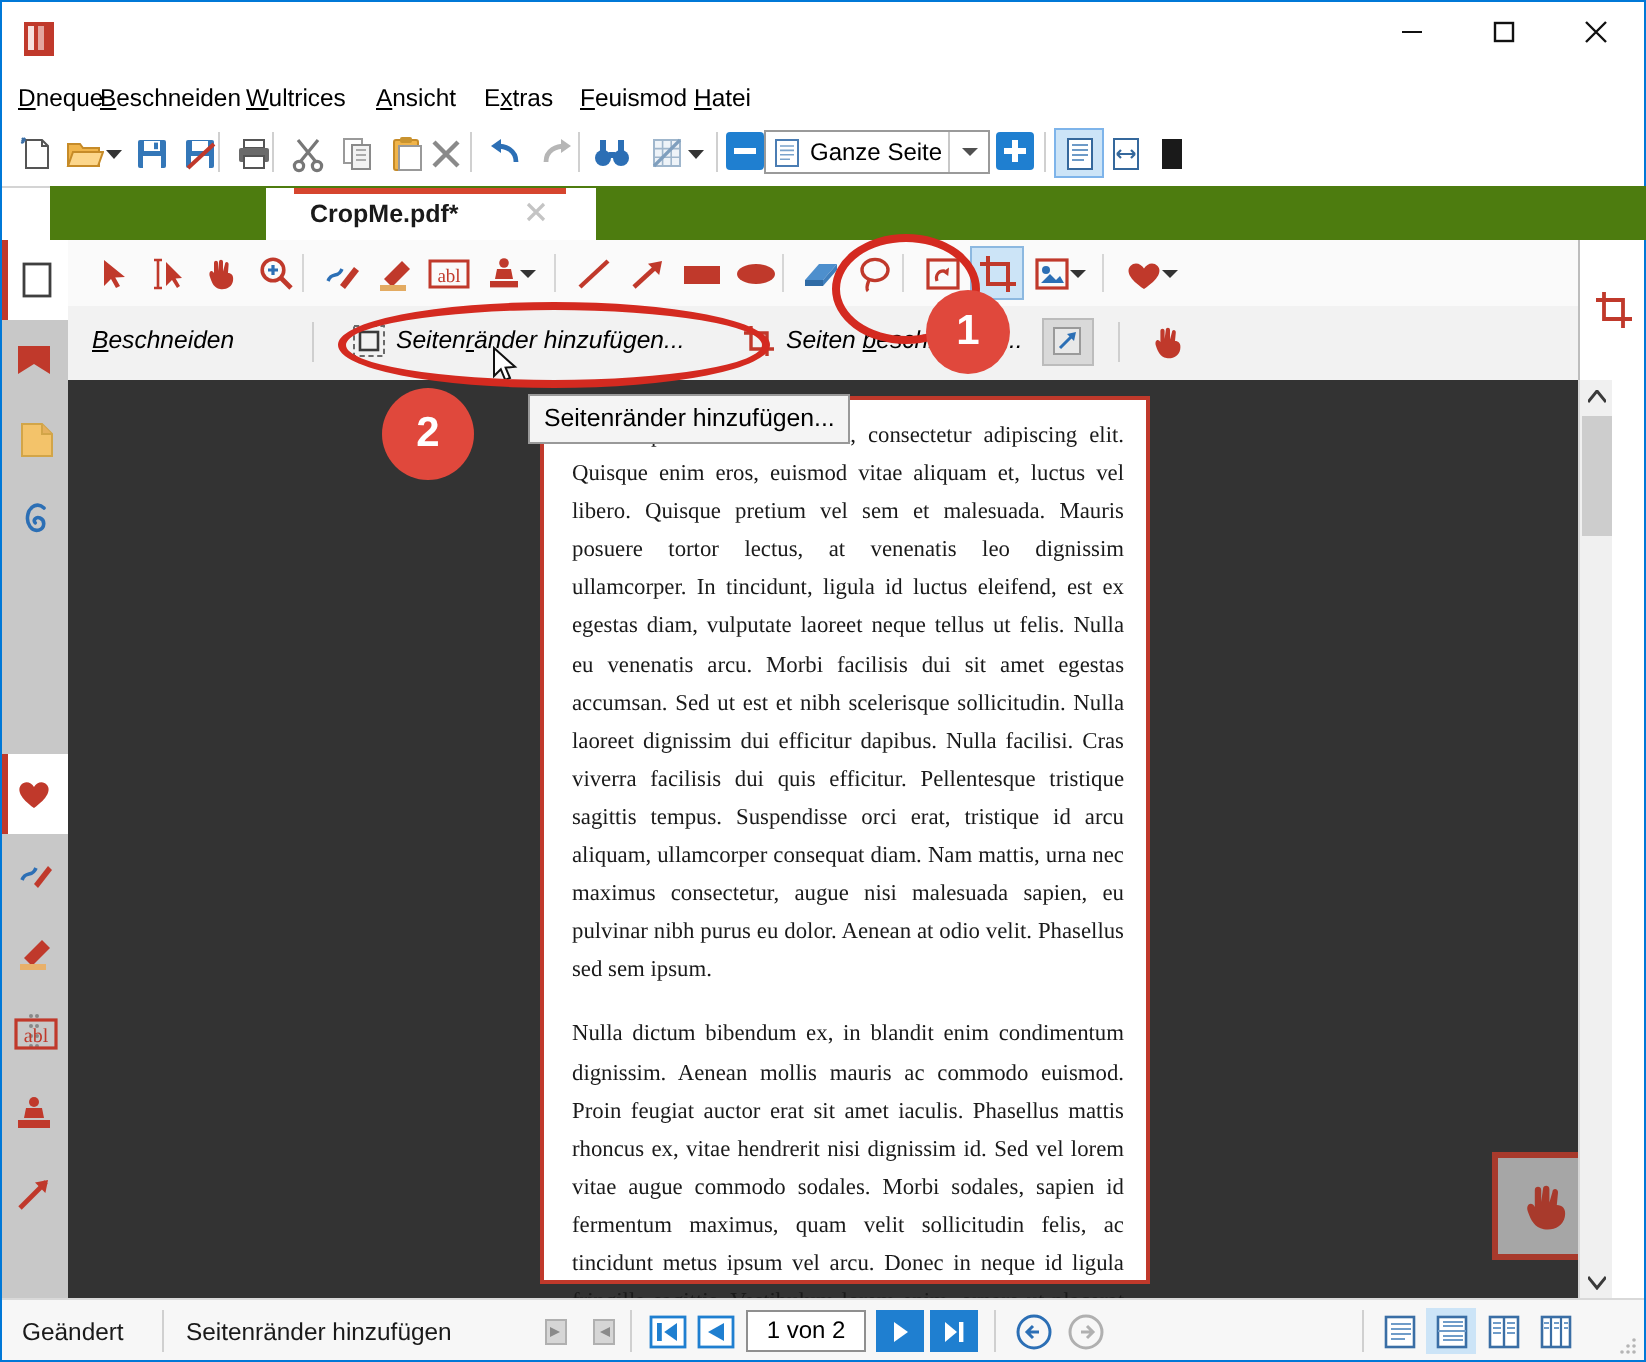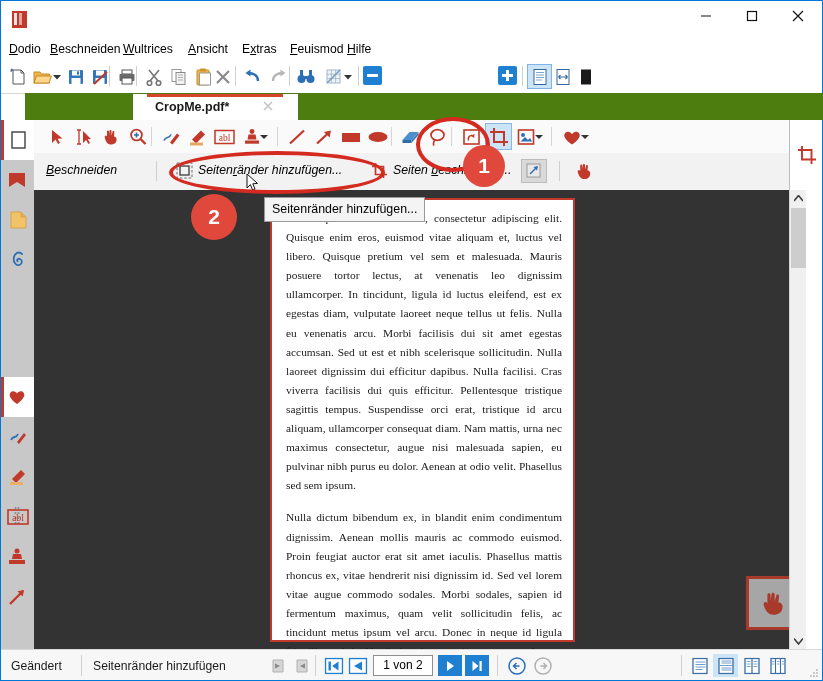--- a/index.html
+++ b/index.html
@@ -256,7 +256,7 @@
   </div>
 
   <div class="menubar">
-    <div class="menu-item" style="left:4px"><u>D</u><span>odio</span></div>
+    <div class="menu-item" style="left:4px"><u>D</u><span>neque</span></div>
     <div class="menu-item" style="left:45px"><u>B</u><span>eschneiden</span></div>
     <div class="menu-item" style="left:118px"><u>W</u><span>ultrices</span></div>
     <div class="menu-item" style="left:183px"><u>A</u><span>nsicht</span></div>

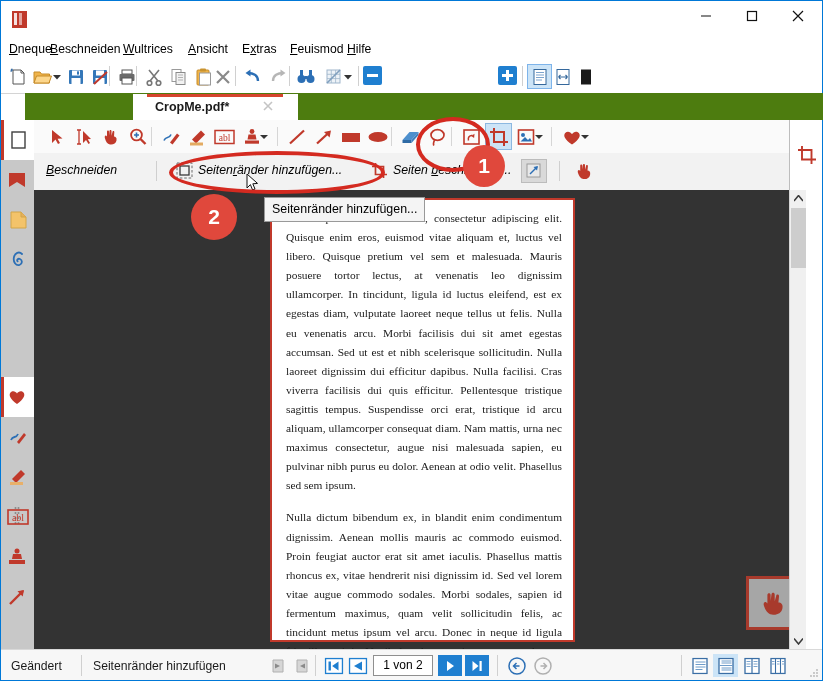--- a/index.html
+++ b/index.html
@@ -262,7 +262,7 @@
     <div class="menu-item" style="left:183px"><u>A</u><span>nsicht</span></div>
     <div class="menu-item" style="left:237px">E<u>x</u><span>tras</span></div>
     <div class="menu-item" style="left:285px"><u>F</u><span>euismod</span></div>
-    <div class="menu-item" style="left:342px"><u>H</u><span>ilfe</span></div>
+    <div class="menu-item" style="left:342px"><u>H</u><span>atei</span></div>
   </div>
 
   <div class="maintoolbar">

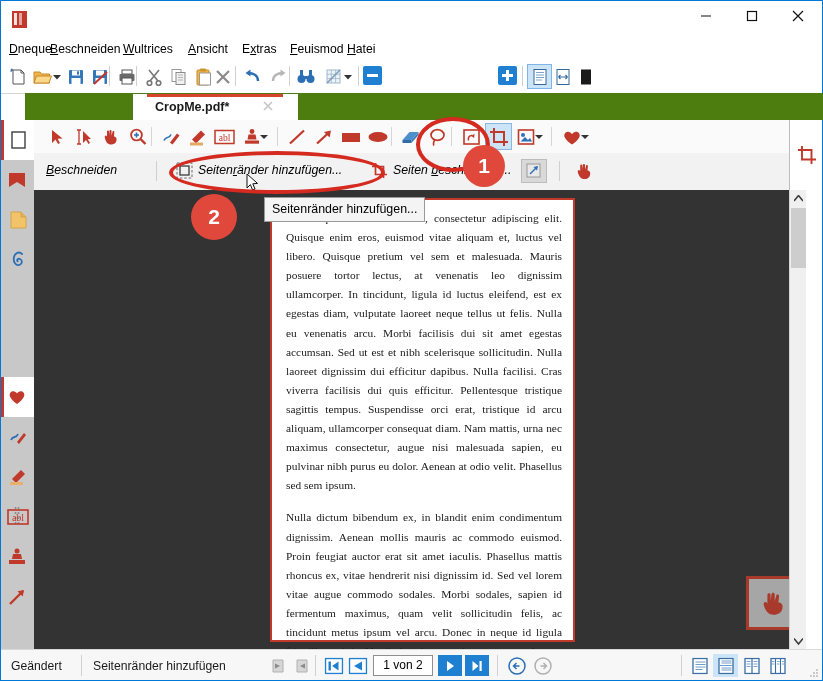--- a/index.html
+++ b/index.html
@@ -388,6 +388,16 @@
 
     <div class="minusbtn" style="left:362px"></div>
 
+    <div class="zoomcombo">
+      <span class="zc-ico">
+        <svg width="15" height="15" viewBox="0 0 15 15">
+          <rect x="2" y="1" width="11" height="13" fill="#fff" stroke="#4b7db3"></rect>
+          <path d="M4 4 h7 M4 6.2 h7 M4 8.4 h7 M4 10.6 h5" stroke="#7aa3cc" stroke-width="0.8"></path>
+        </svg>
+      </span>
+      <span class="zc-txt">Ganze Seite</span>
+      <span class="zc-arrow"></span>
+    </div>
 
     <div class="plusbtn" style="left:497px"></div>
 

